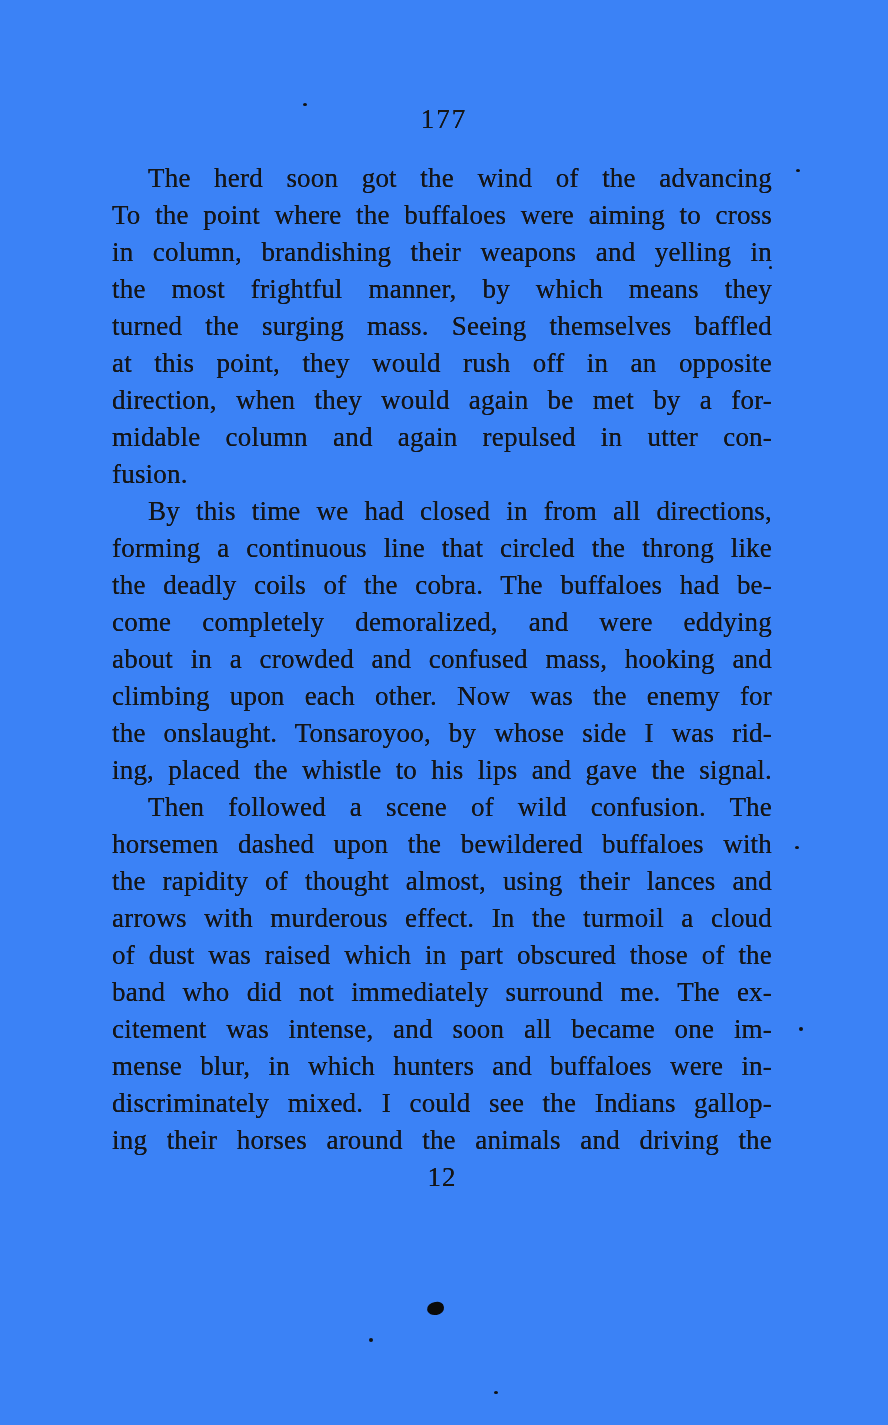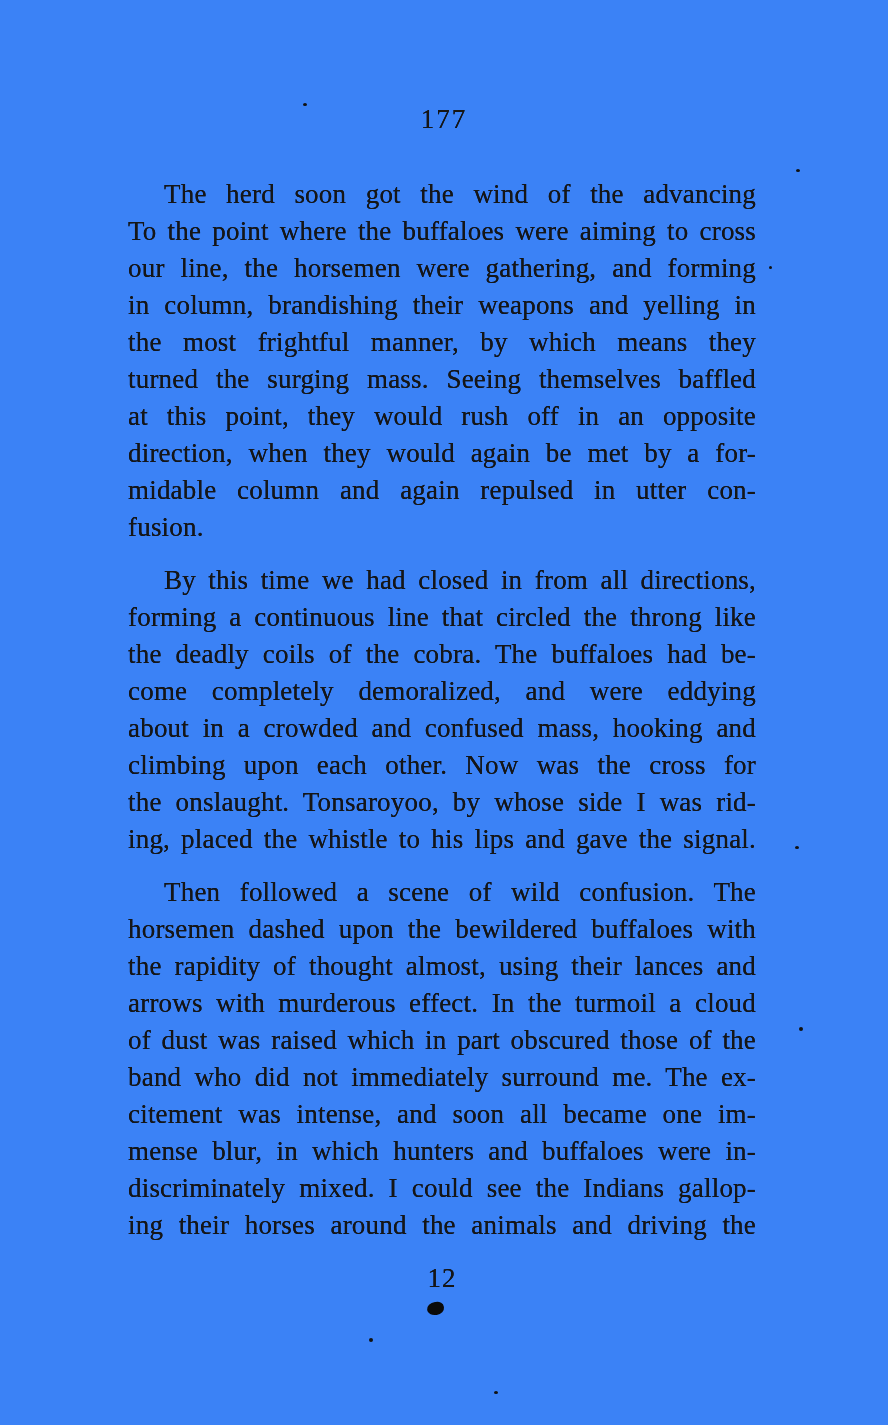--- a/index.html
+++ b/index.html
@@ -36,7 +36,7 @@
     text-shadow: 0 0 0.6px rgba(0,0,0,0.85);
   }
   .para {
-    margin: 16px;
+    margin: 0;
     font-family: Liberation Serif, serif;
   }
   .line {

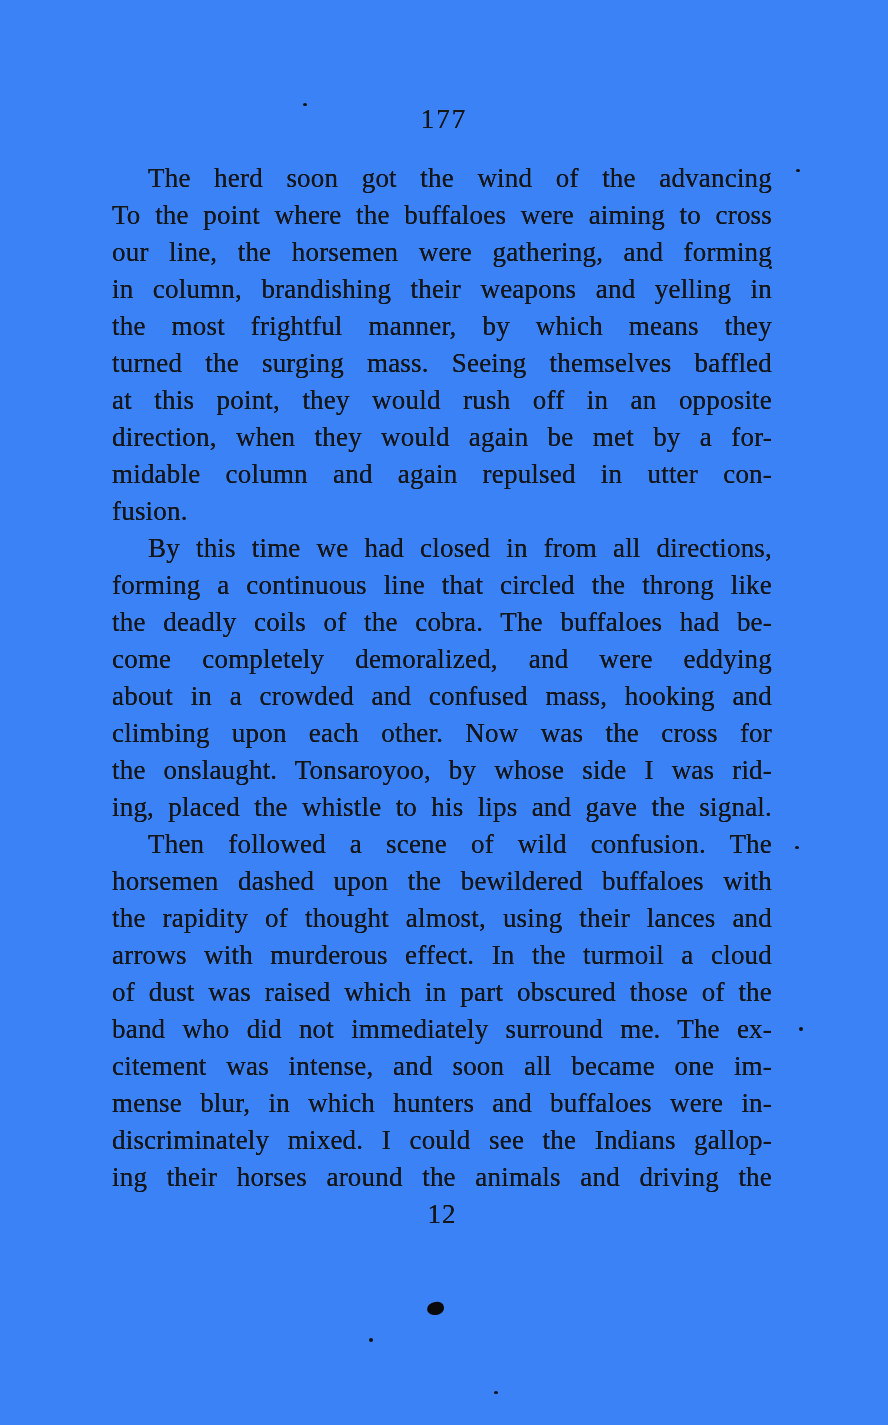--- a/index.html
+++ b/index.html
@@ -88,7 +88,6 @@
     <div class="para">
       <div class="line first">The herd soon got the wind of the advancing</div>
       <div class="line">To the point where the buffaloes were aiming to cross</div>
-      <div class="line">our line, the horsemen were gathering, and forming</div>
       <div class="line">in column, brandishing their weapons and yelling in</div>
       <div class="line">the most frightful manner, by which means they</div>
       <div class="line">turned the surging mass. Seeing themselves baffled</div>

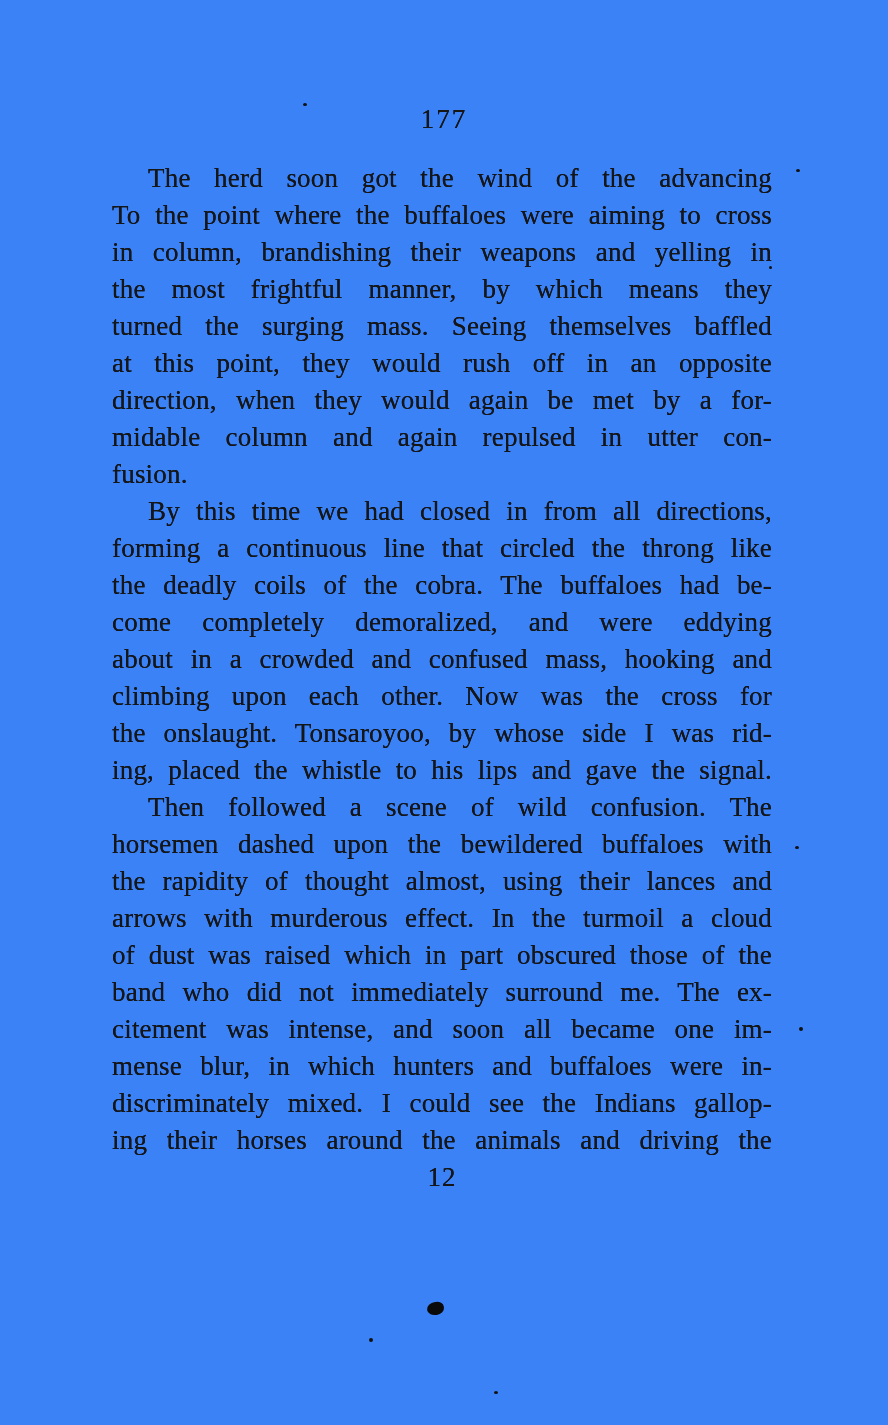--- a/index.html
+++ b/index.html
@@ -103,7 +103,7 @@
       <div class="line">the deadly coils of the cobra. The buffaloes had be-</div>
       <div class="line">come completely demoralized, and were eddying</div>
       <div class="line">about in a crowded and confused mass, hooking and</div>
-      <div class="line">climbing upon each other. Now was the cross for</div>
+      <div class="line">climbing upon each other. Now was the enemy for</div>
       <div class="line">the onslaught. Tonsaroyoo, by whose side I was rid-</div>
       <div class="line">ing, placed the whistle to his lips and gave the signal.</div>
     </div>

